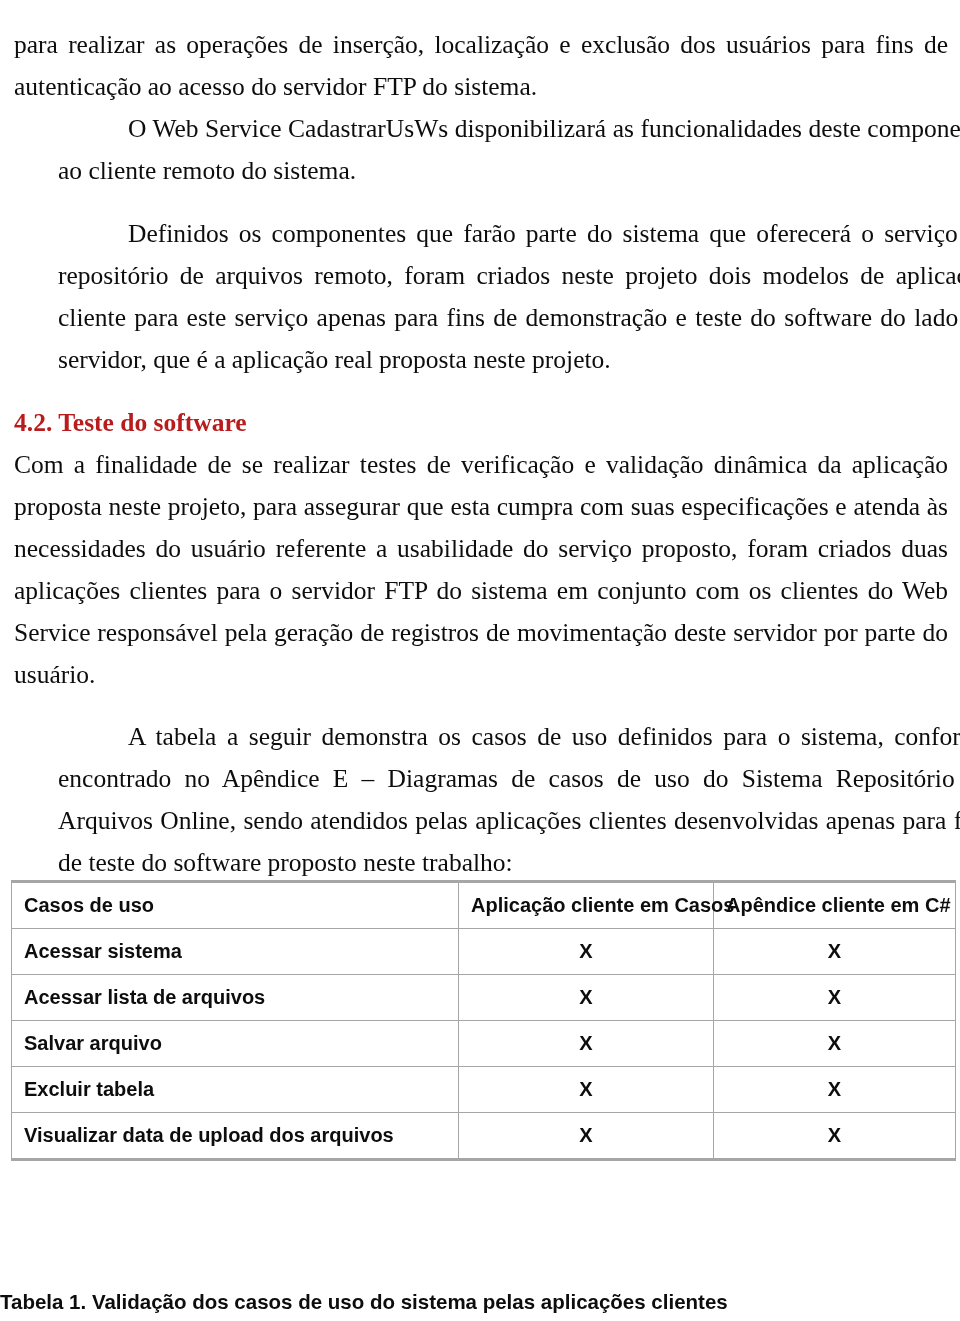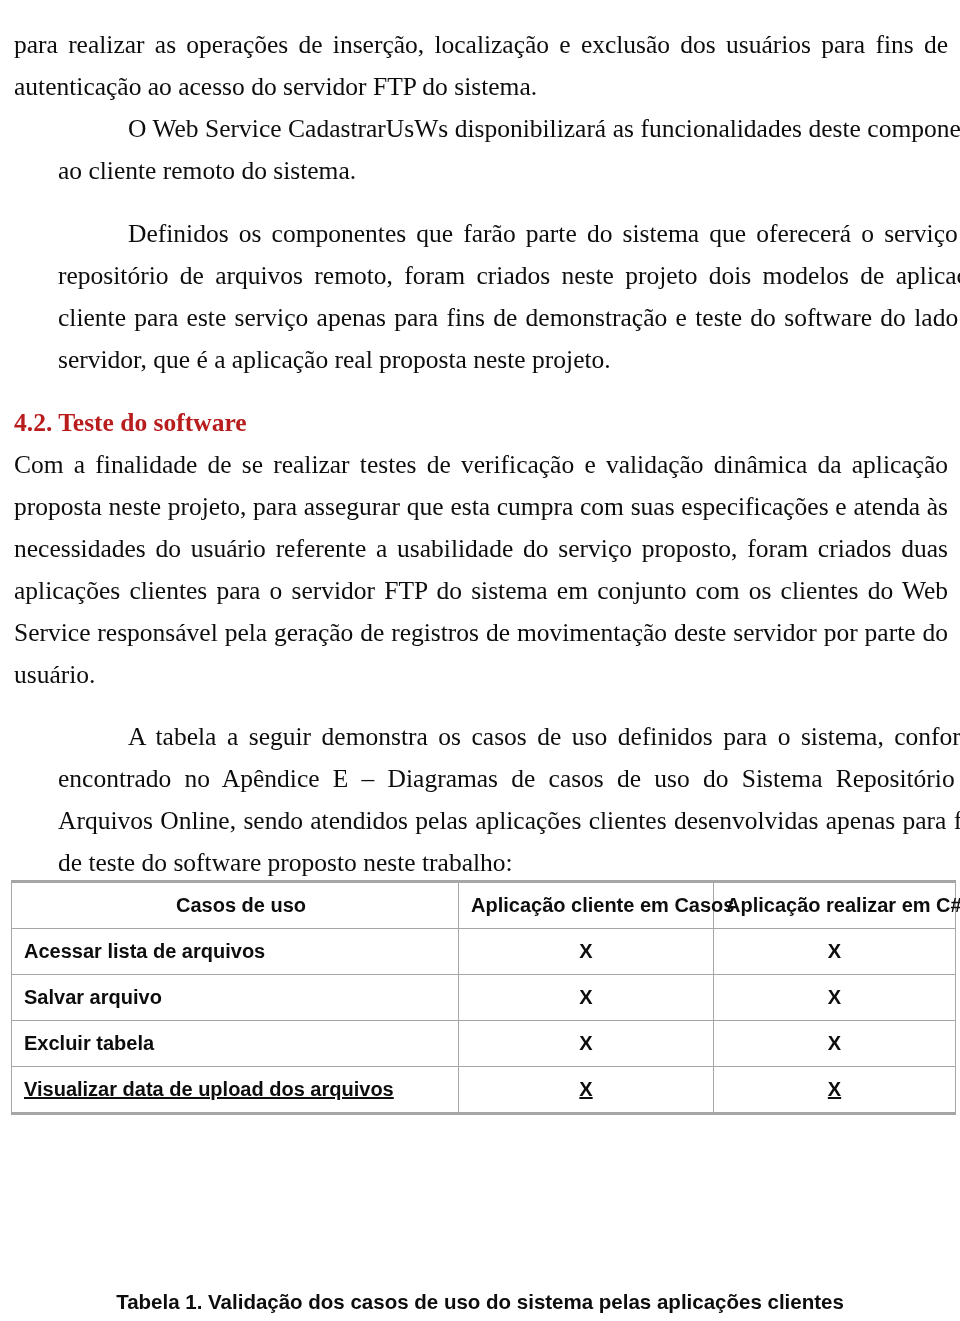--- a/index.html
+++ b/index.html
@@ -101,7 +101,7 @@
     display: block;
     padding: 9px 0 9px 12px;
     line-height: 27px;
-    text-align: center;
+    text-align: left;
     white-space: nowrap;
   }
   tr.tall .cell-label { padding-bottom: 16px; }

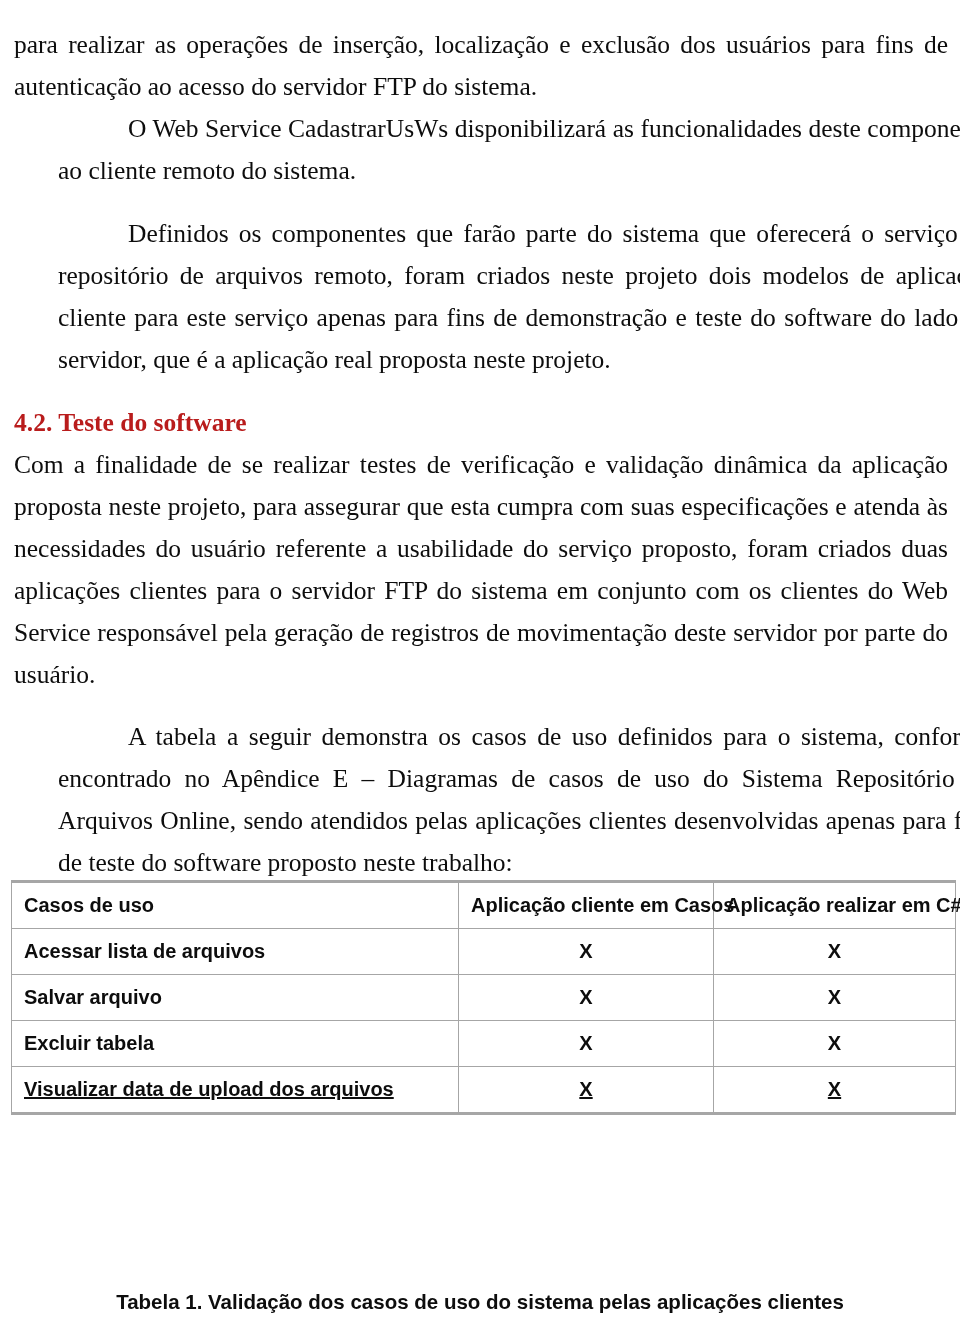--- a/index.html
+++ b/index.html
@@ -152,7 +152,7 @@
             <span class="cell-head">Aplicação cliente em Casos</span>
           </th>
           <th>
-            <span class="cell-head">Aplicação realizar em C#</span>
+            <span class="cell-head">Apêndice cliente em C#</span>
           </th>
         </tr>
       </thead>

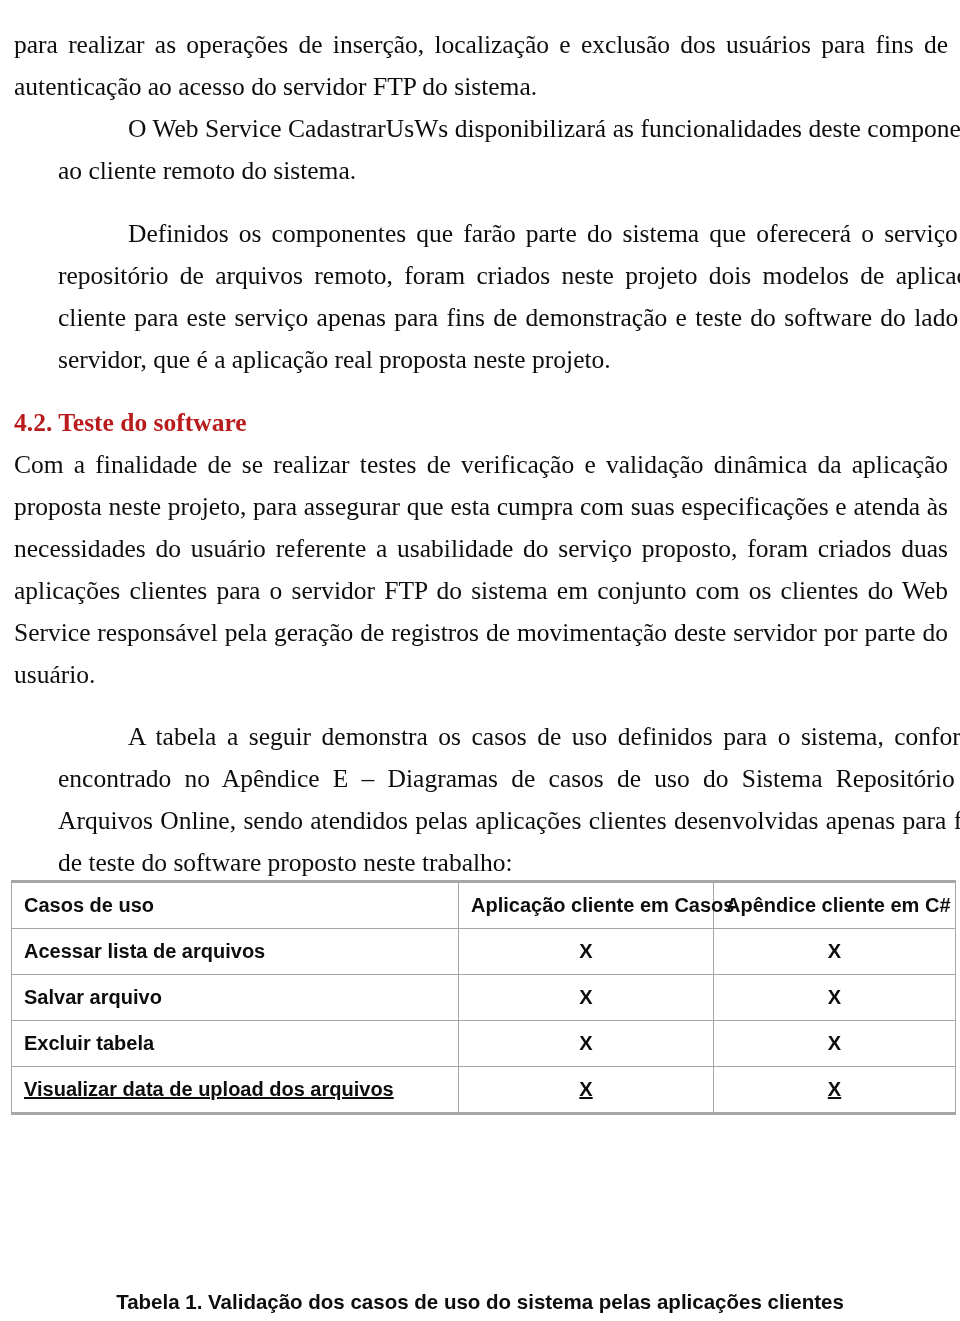--- a/index.html
+++ b/index.html
@@ -159,6 +159,17 @@
       <tbody>
         <tr>
           <td>
+              <span class="cell-label">Acessar sistema</span>
+            </td>
+          <td>
+              <span class="cell-mark">X</span>
+            </td>
+          <td>
+              <span class="cell-mark">X</span>
+            </td>
+        </tr>
+        <tr>
+          <td>
               <span class="cell-label">Acessar lista de arquivos</span>
             </td>
           <td>

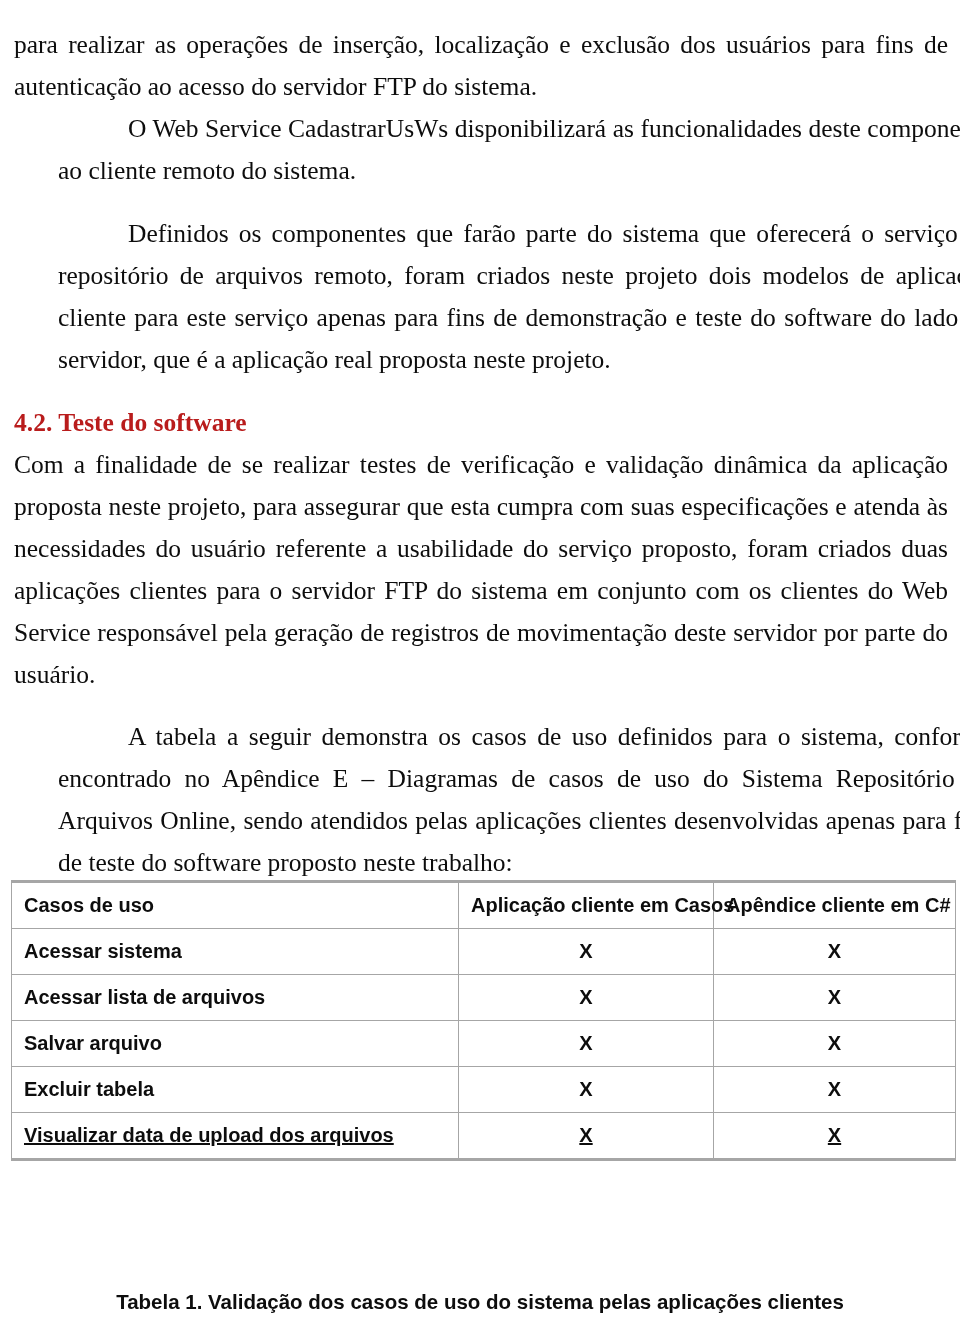--- a/index.html
+++ b/index.html
@@ -83,7 +83,6 @@
   }
   table.use-cases tbody tr:last-child td {
     border-bottom: 3px solid #a6a6a6;
-    text-decoration: underline;
   }
   .cell-label {
     display: block;

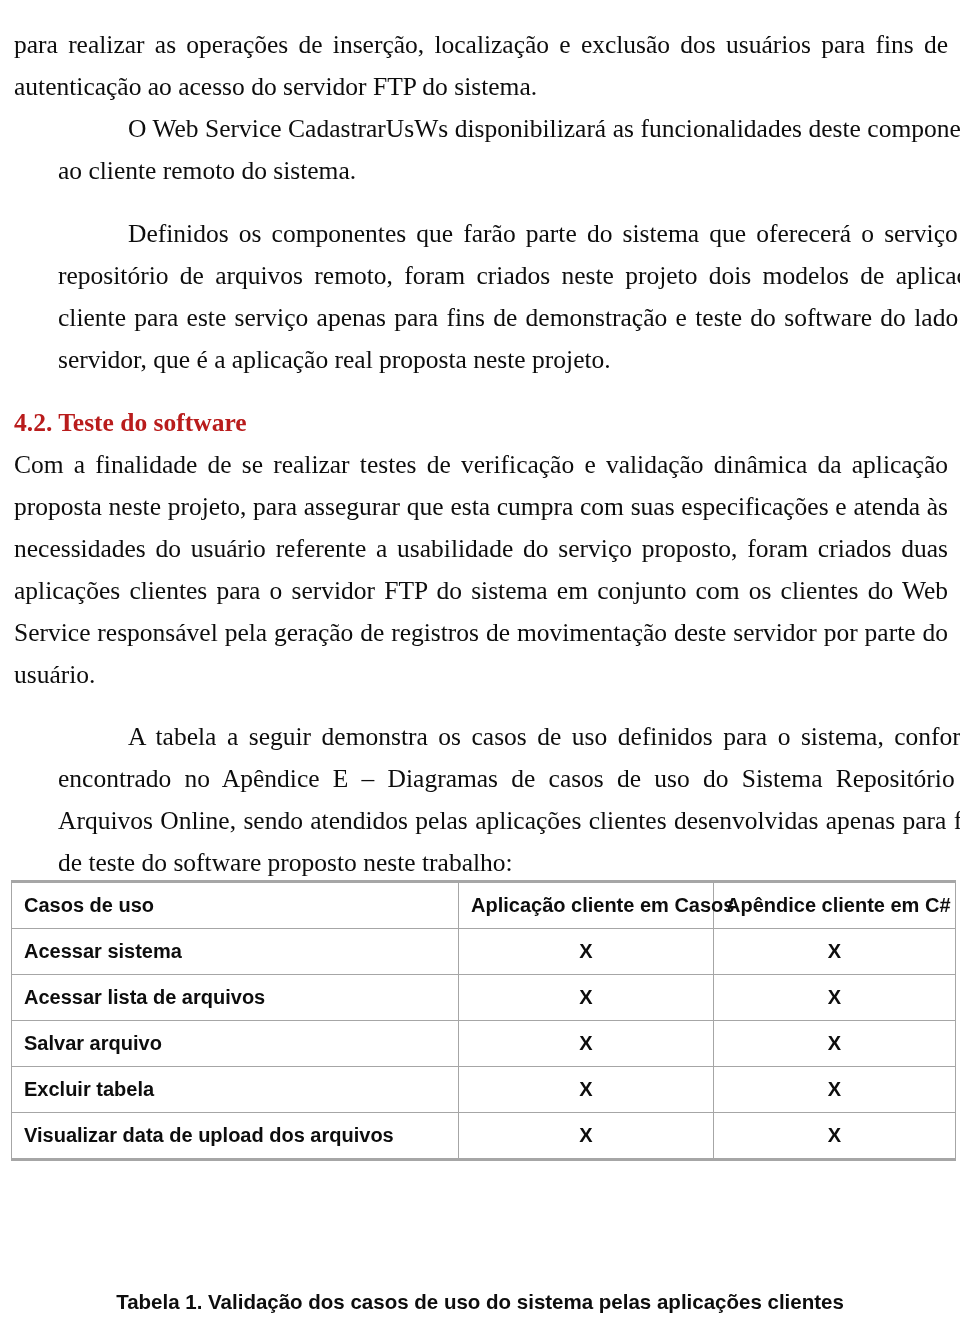--- a/index.html
+++ b/index.html
@@ -110,7 +110,6 @@
     left: 0;
     top: 1288px;
     width: 960px;
-    text-align: center;
     font-family: "Liberation Sans", "DejaVu Sans", sans-serif;
     font-weight: bold;
     font-size: 20.5px;

